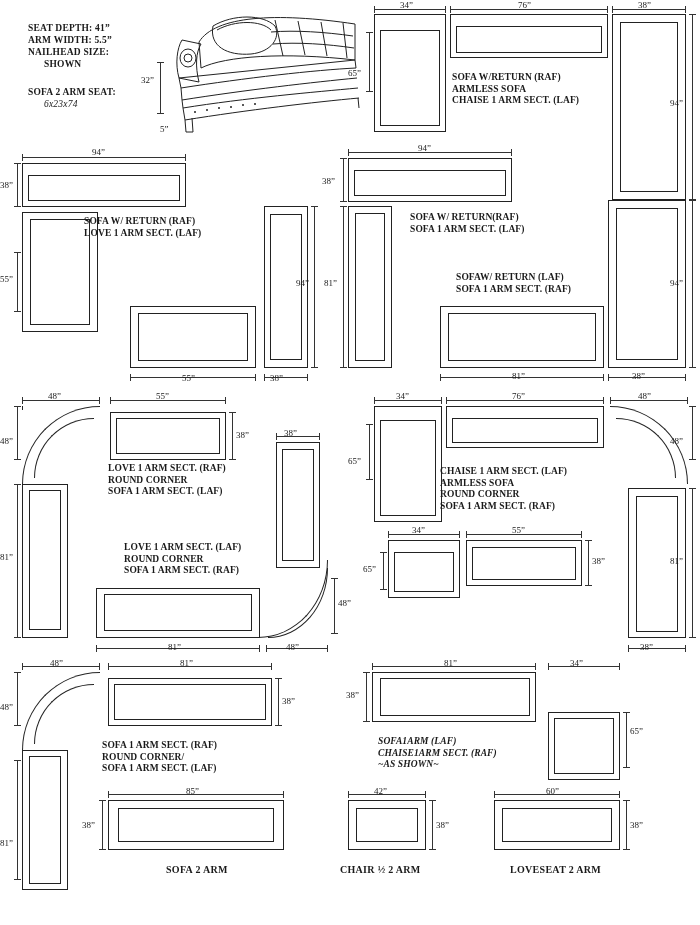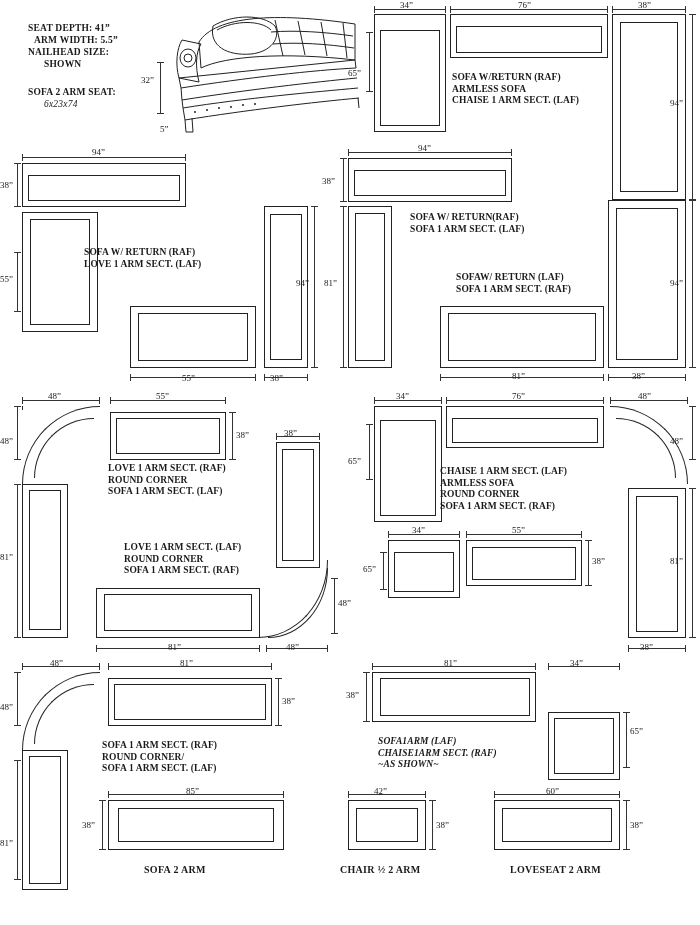--- a/index.html
+++ b/index.html
@@ -132,7 +132,7 @@
 <div id="sheet">
 
   <div class="abs spec" style="left:28px; top:22px;">SEAT DEPTH: 41”</div>
-  <div class="abs spec" style="left:28px; top:34px;margin-left:6px;">ARM WIDTH: 5.5”</div>
+  <div class="abs spec" style="left:28px; top:34px;">ARM WIDTH: 5.5”</div>
   <div class="abs spec" style="left:28px; top:46px;">NAILHEAD SIZE:</div>
   <div class="abs spec" style="left:44px; top:58px;">SHOWN</div>
   <div class="abs spec" style="left:28px; top:86px;">SOFA 2 ARM SEAT:</div>

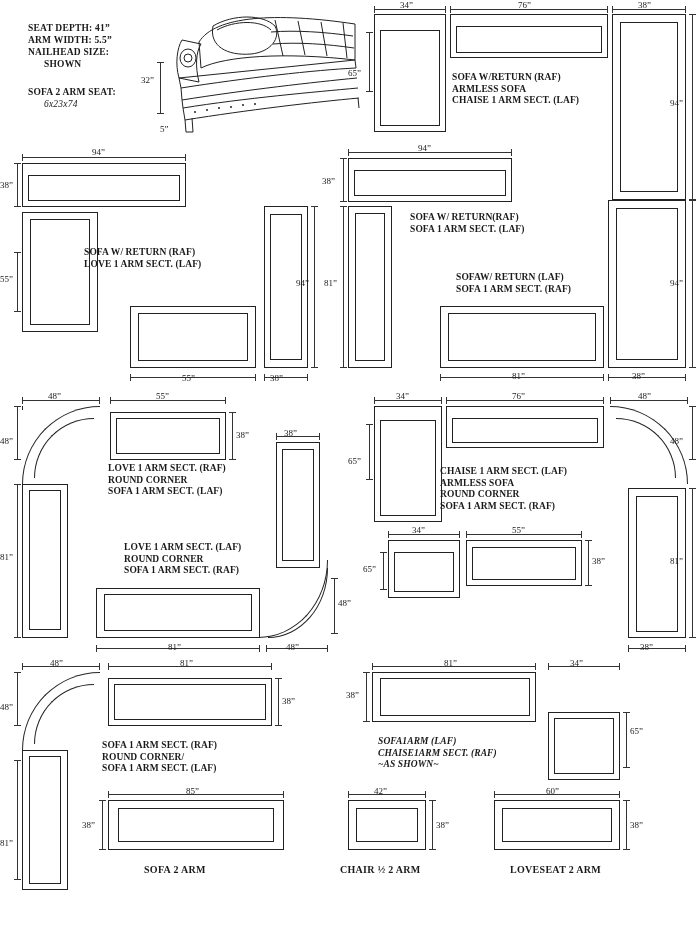--- a/index.html
+++ b/index.html
@@ -222,7 +222,7 @@
   <div class="dimline-v" style="left:17px; top:252px; height:60px;"></div>
   <div class="abs dim" style="left:0px; top:274px;">55”</div>
 
-  <div class="abs lbl" style="left:84px; top:216px;margin-top:31px;">SOFA W/ RETURN (RAF)
+  <div class="abs lbl" style="left:84px; top:216px;">SOFA W/ RETURN (RAF)
 LOVE 1 ARM SECT. (LAF)</div>
 
   <div class="box" style="left:264px; top:206px; width:44px; height:162px;"></div>

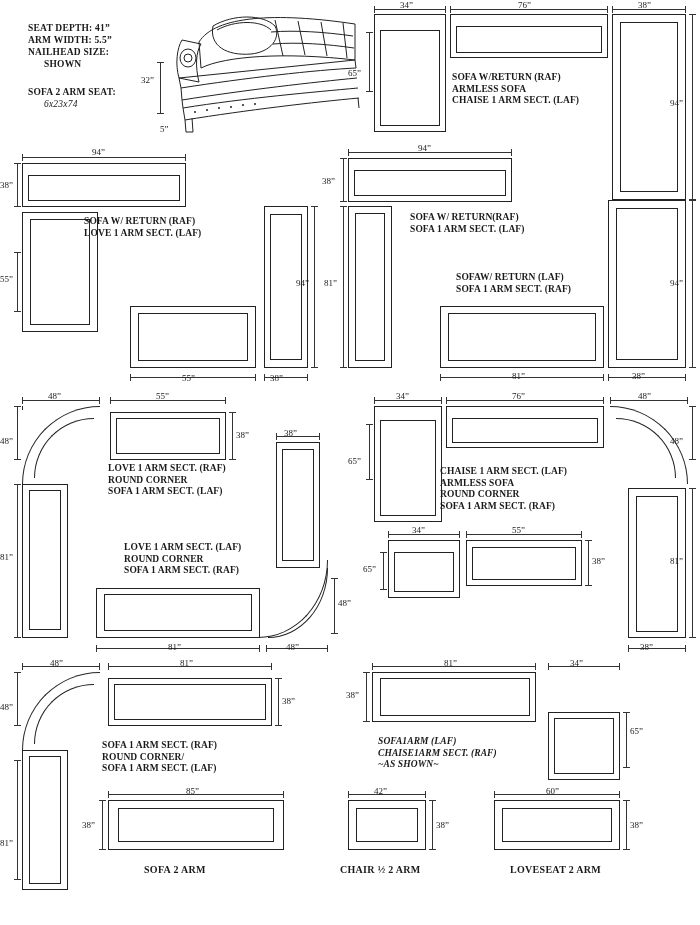--- a/index.html
+++ b/index.html
@@ -412,7 +412,7 @@
   <div class="inner" style="left:118px; top:808px; width:156px; height:34px;"></div>
   <div class="dimline-v" style="left:102px; top:800px; height:50px;"></div>
   <div class="abs dim" style="left:82px; top:820px;">38”</div>
-  <div class="abs cap" style="left:144px; top:864px;">SOFA 2 ARM</div>
+  <div class="abs cap" style="left:166px; top:864px;">SOFA 2 ARM</div>
 
   <div class="dimline-h" style="left:348px; top:794px; width:78px;"></div>
   <div class="abs dim" style="left:374px; top:786px;">42”</div>

